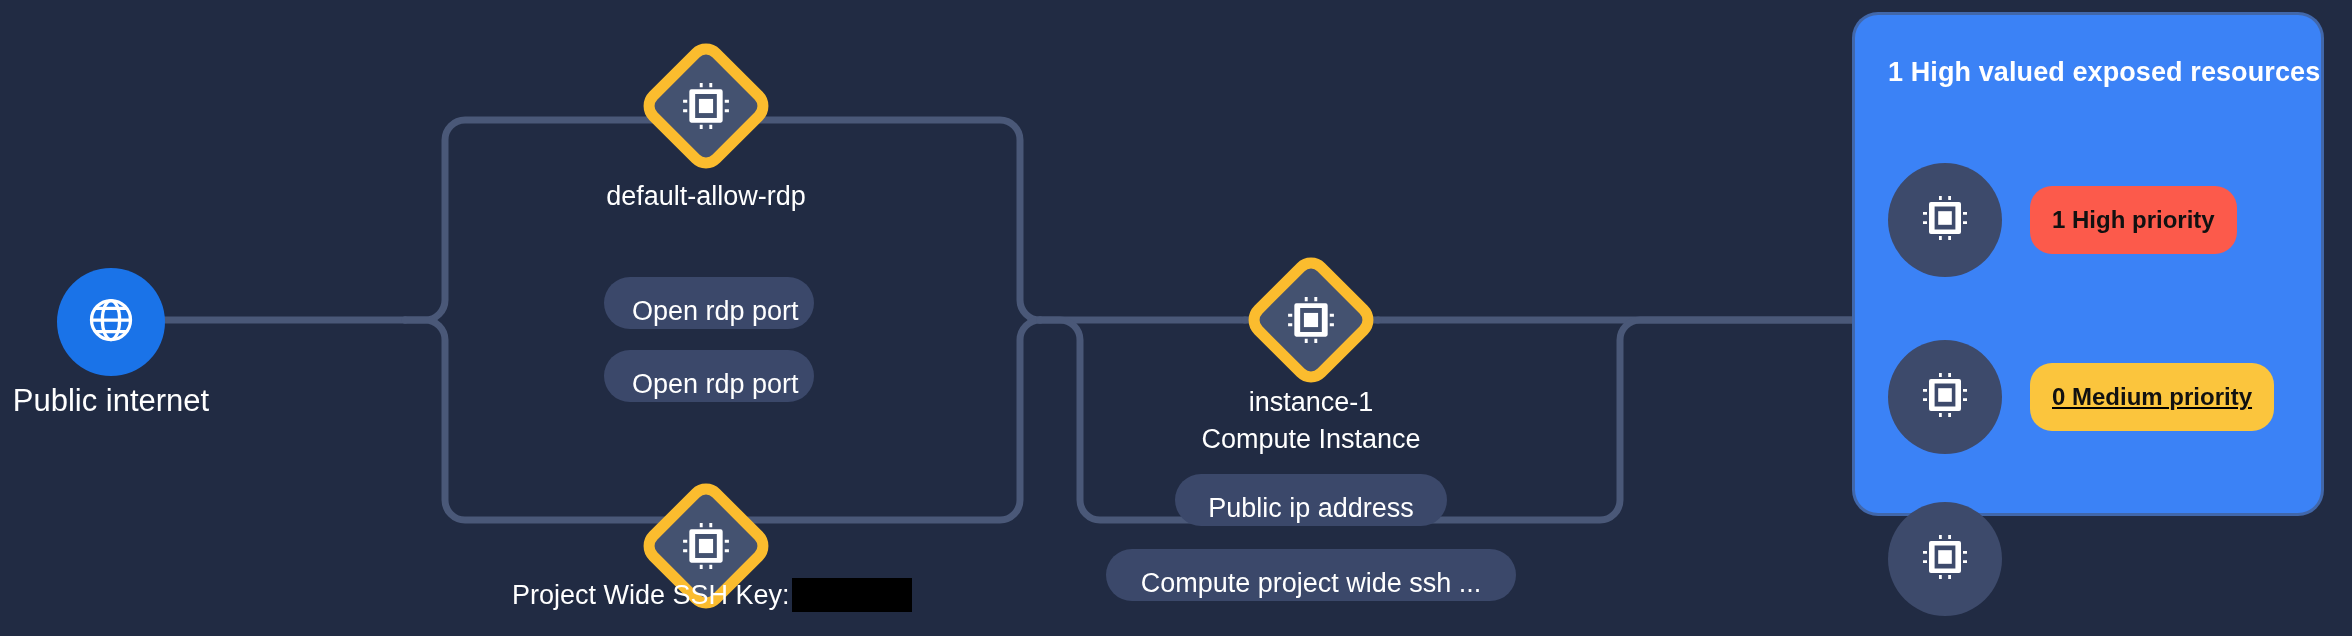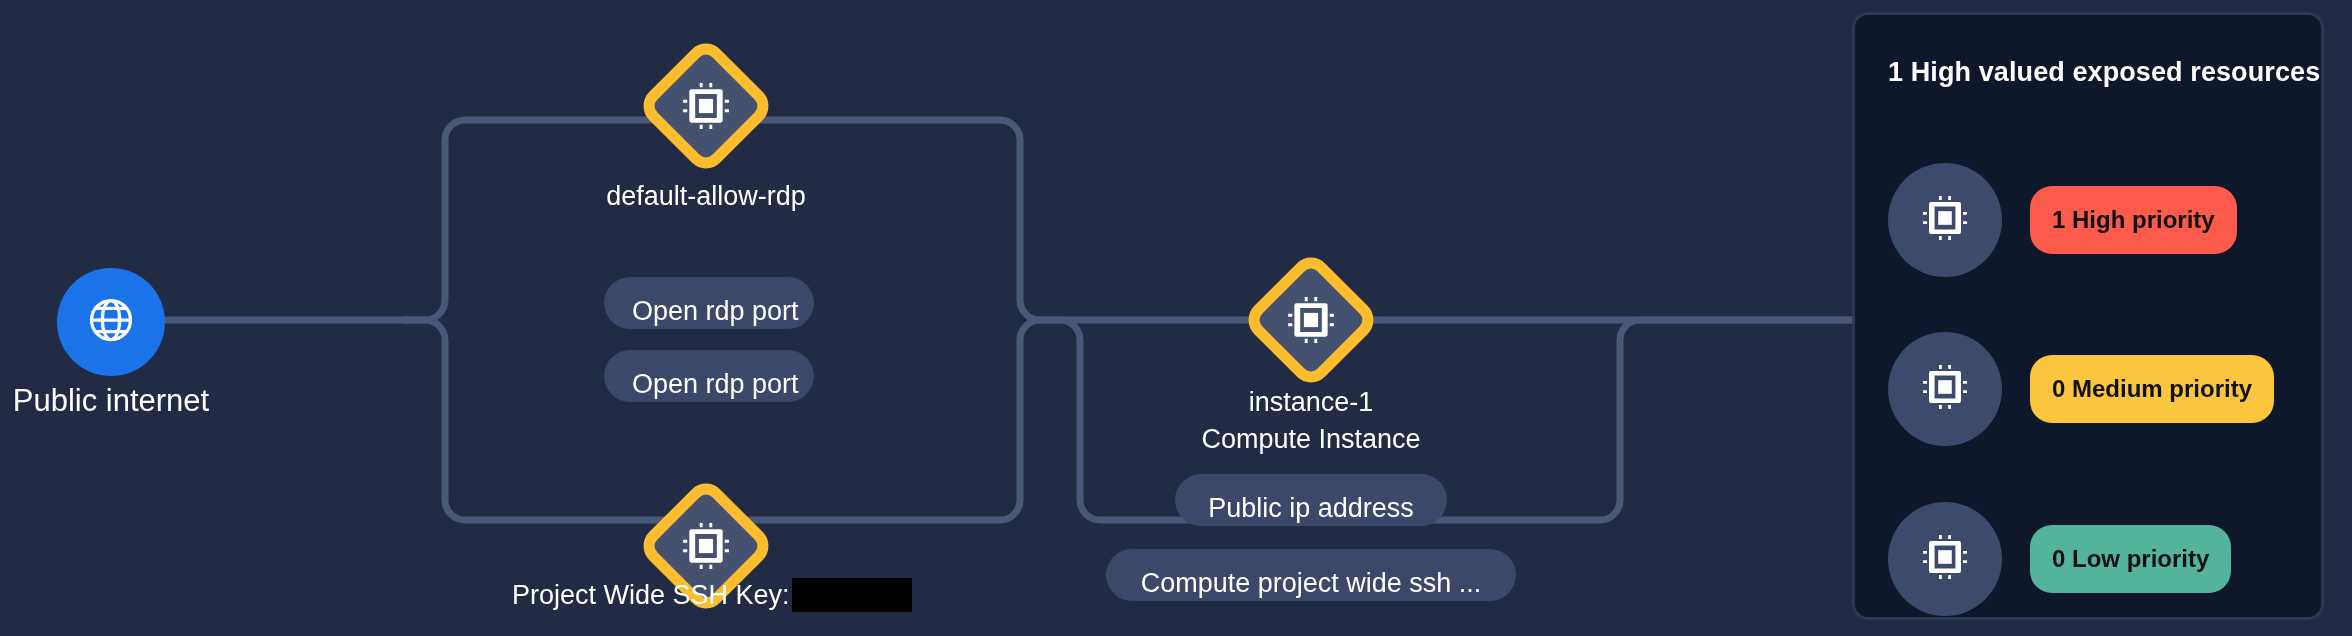--- a/index.html
+++ b/index.html
@@ -127,11 +127,11 @@
     left: 1852px;
     top: 12px;
     width: 472px;
-    height: 608px;
+    height: 504px;
     border: 3px solid #46537090;
-    border-radius: 16px;
+    border-radius: 26px;
     box-sizing: border-box;
-    background: #0f172a;
+    background: #3b82f6;
   }
   .panel-title {
     position: absolute;

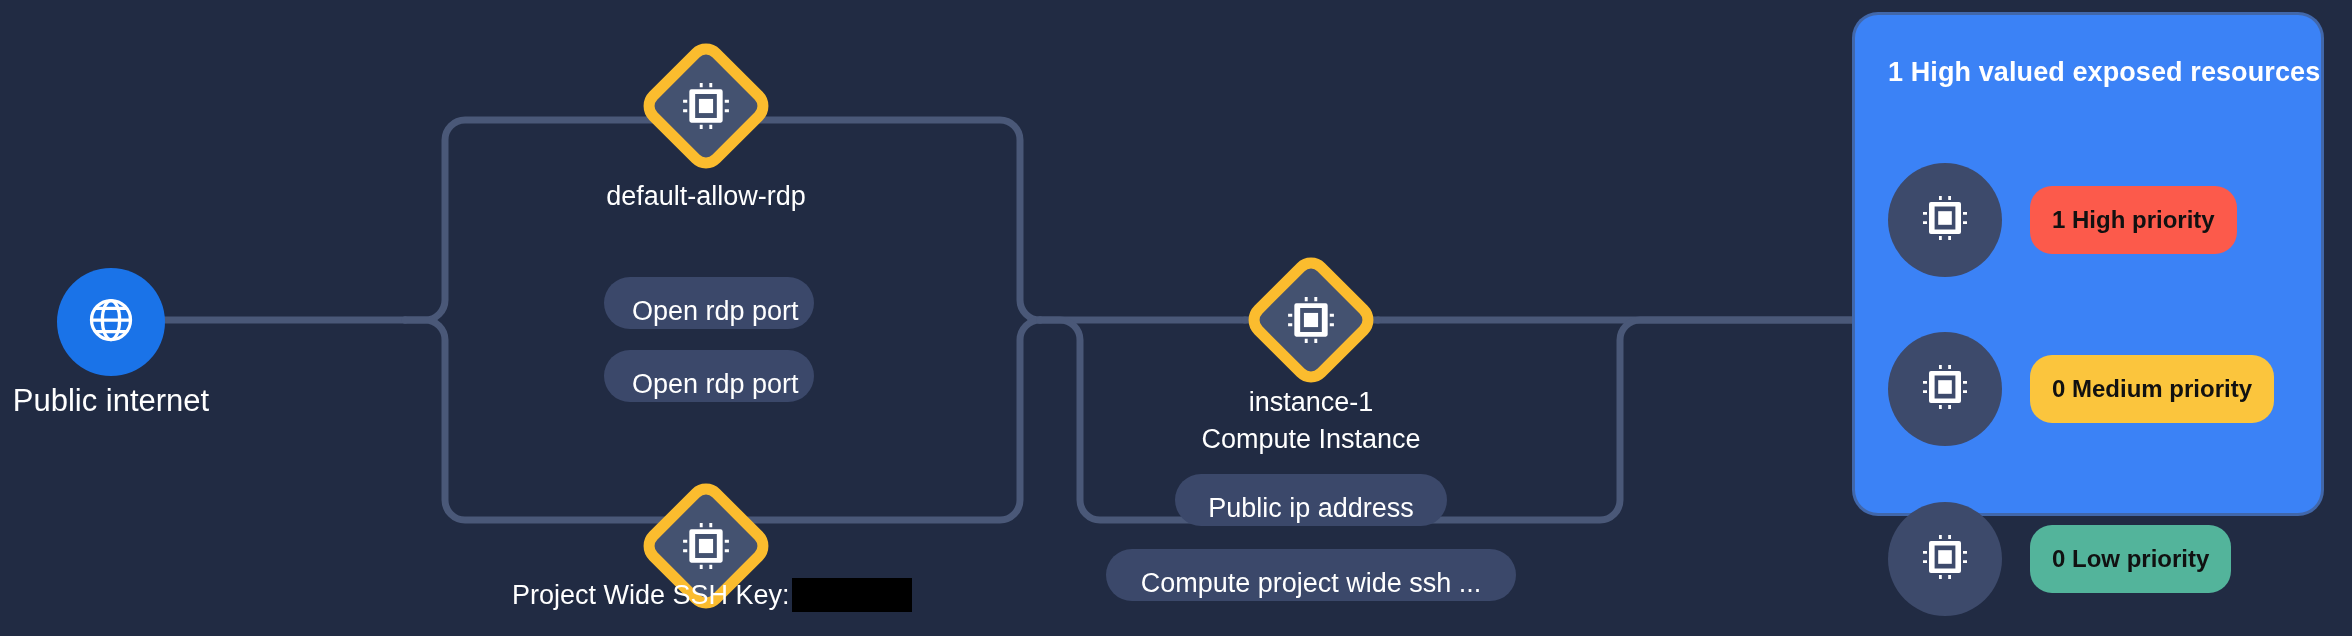--- a/index.html
+++ b/index.html
@@ -150,7 +150,7 @@
     gap: 28px;
   }
   .panel-row.r0 { top: 148px; }
-  .panel-row.r1 { top: 317px; }
+  .panel-row.r1 { top: 325px; text-decoration: underline; }
   .panel-row.r2 { top: 487px; }
 
   .panel-avatar {

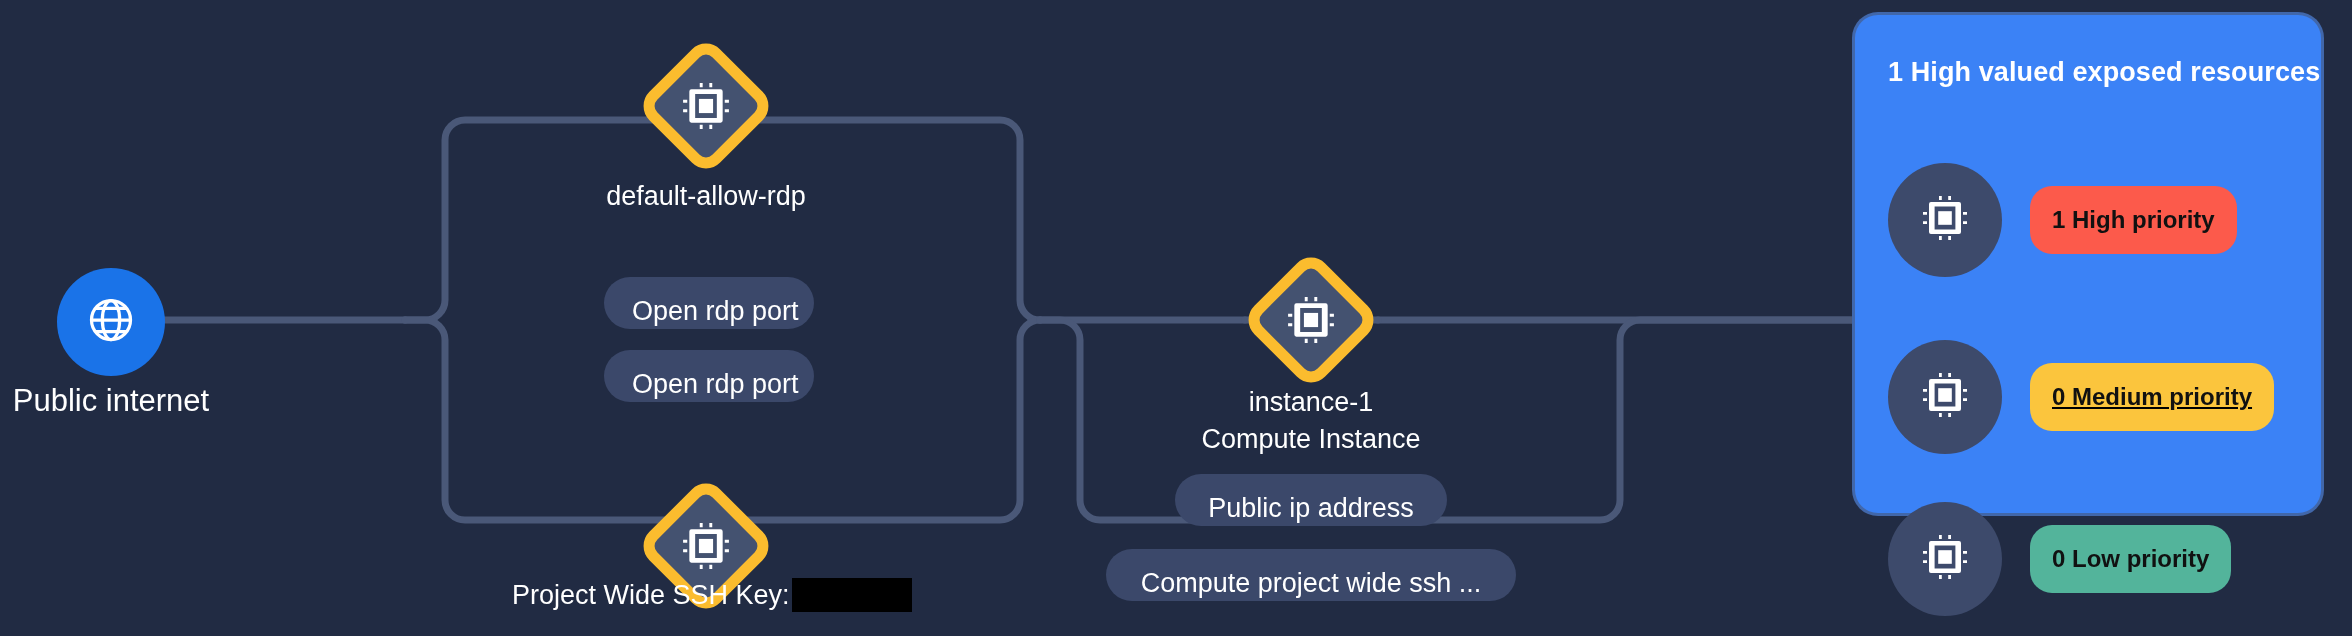--- a/index.html
+++ b/index.html
@@ -316,7 +316,6 @@
           </svg>
         </span>
       </div>
-      <div class="priority-badge" style="background:#53b49b;">0 Low priority</div>
     </div>
   </div>
 

